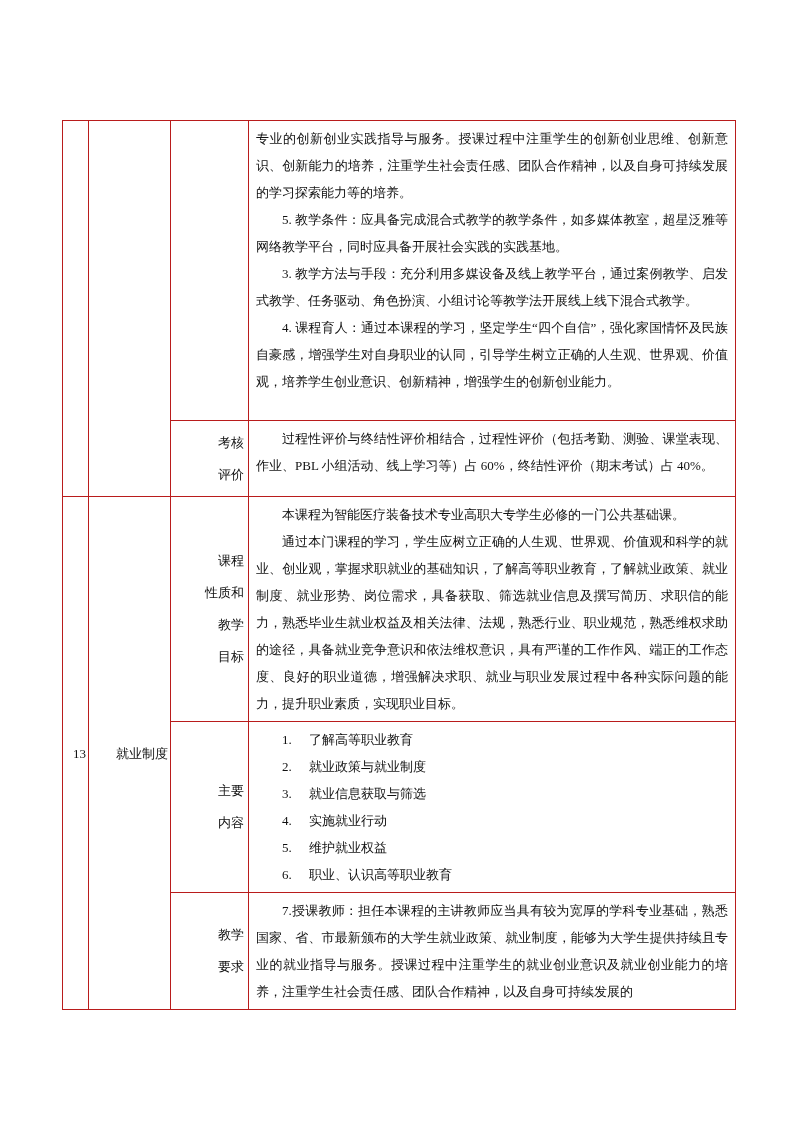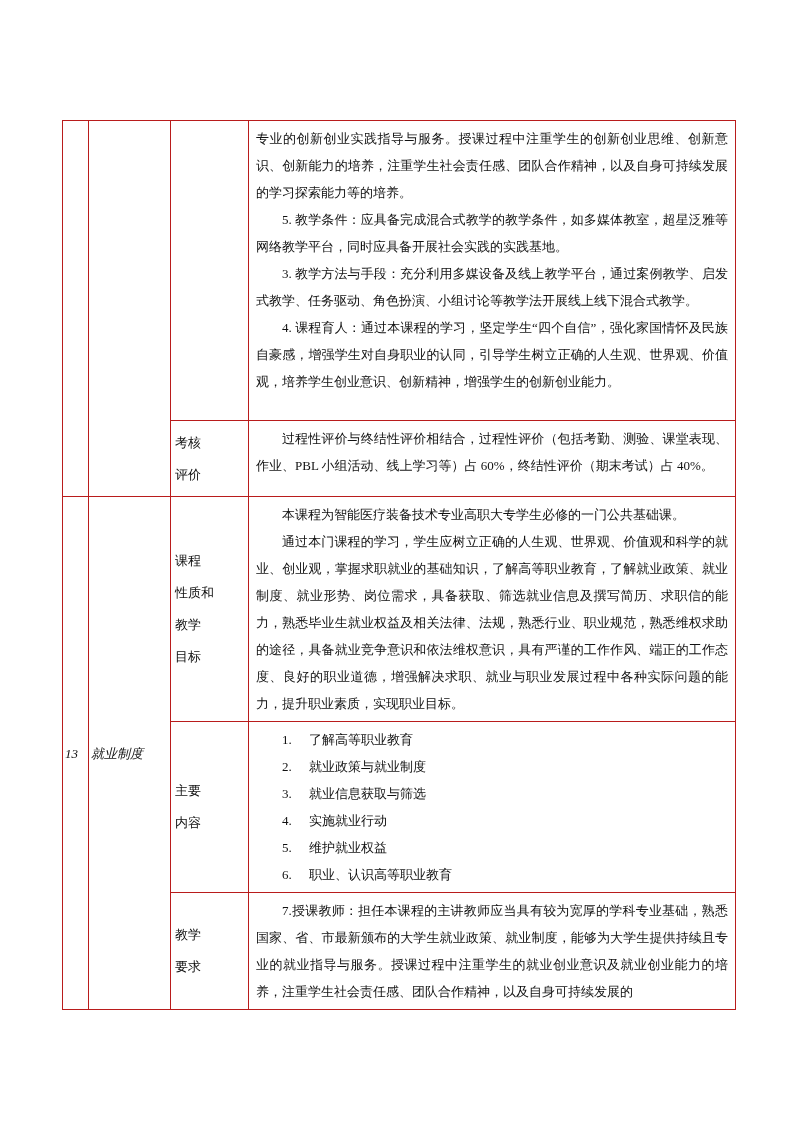--- a/index.html
+++ b/index.html
@@ -36,7 +36,7 @@
   }
   td.label-cell {
     vertical-align: middle;
-    text-align: left;
+    text-align: right;
     padding: 4px 4px;
   }
   .label-line { display: block; line-height: 32px; }

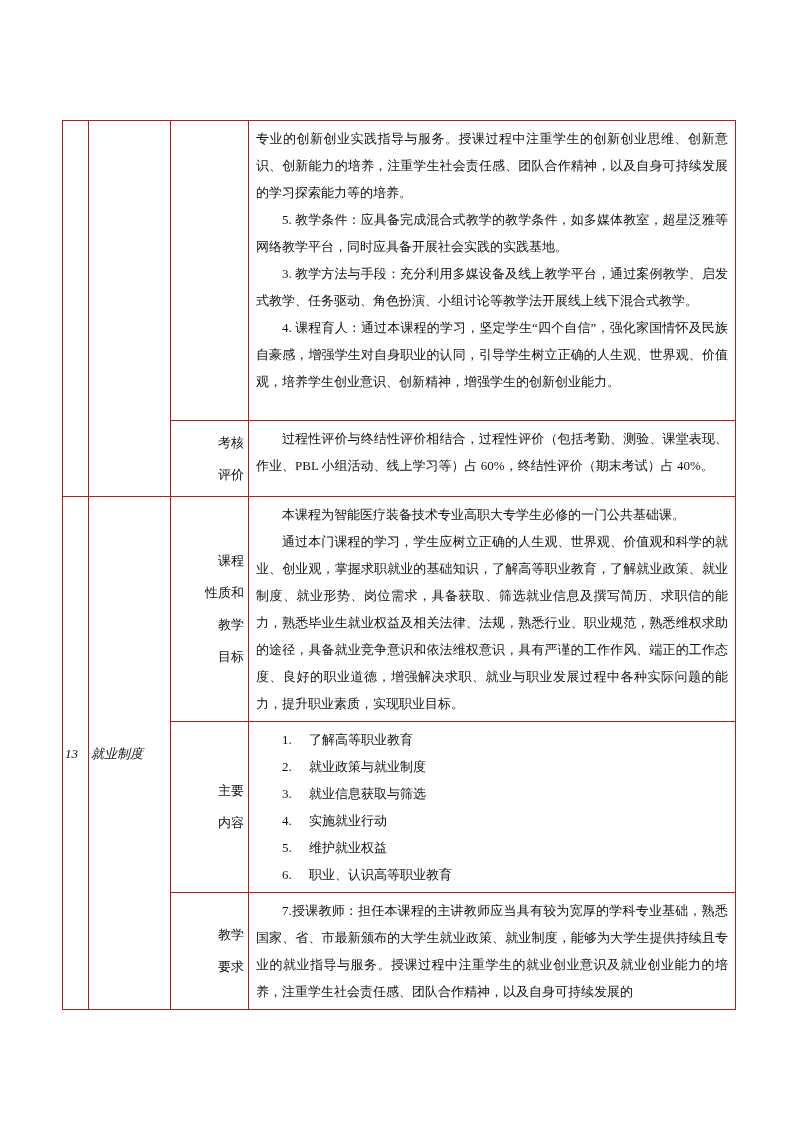--- a/index.html
+++ b/index.html
@@ -30,9 +30,8 @@
   }
   td.num-cell, td.cat-cell {
     vertical-align: middle;
-    text-align: left;
+    text-align: right;
     padding: 2px 2px;
-    font-style: italic;
   }
   td.label-cell {
     vertical-align: middle;

